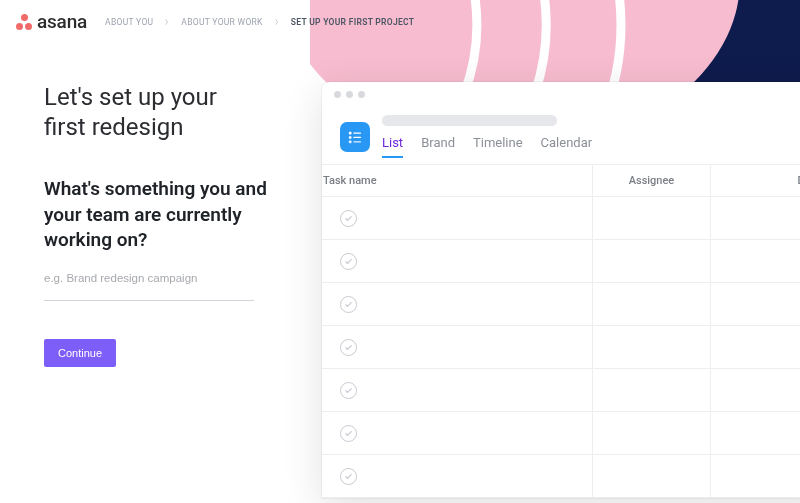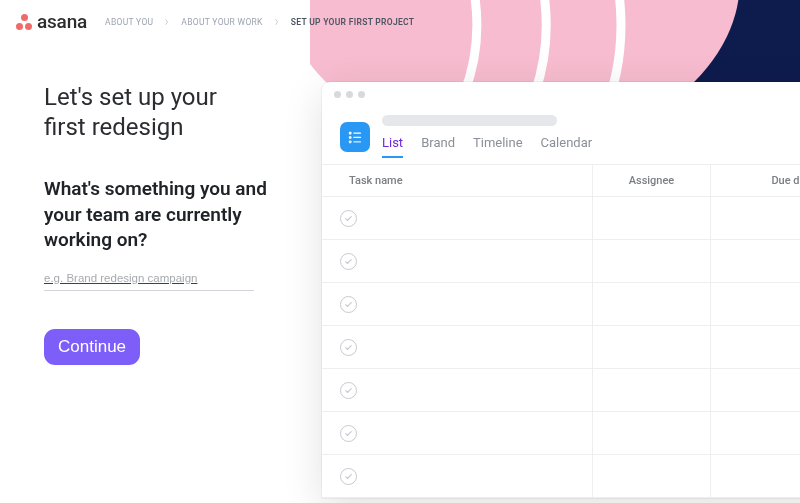--- a/index.html
+++ b/index.html
@@ -138,7 +138,7 @@
       margin-top: 6px;
     }
     .table-head .col {
-      font-size: 11px; color: #7a7e85; padding: 9px 27px; font-weight: 500;
+      font-size: 11px; color: #7a7e85; padding: 9px 1px; font-weight: 500;
     }
     .col-taskname { flex: 0 0 270px; }
     .col-assignee { flex: 0 0 118px; text-align: center; border-left: 1px solid #edeef0; }

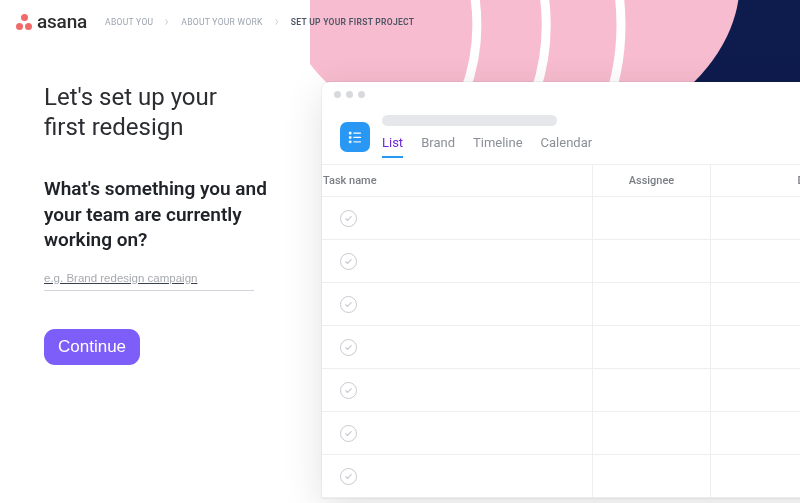--- a/index.html
+++ b/index.html
@@ -71,12 +71,11 @@
       width: 210px;
       border: none;
       border-bottom: 1px solid #d1d5db;
-      padding: 4px 0 6px 0;
+      padding: 4px 0 16px 0;
       font-size: 11.5px;
       color: #374151;
       outline: none;
       background: transparent;
-      text-decoration: underline;
     }
     .text-input::placeholder { color: #a6a9ae; }
     .continue-btn {

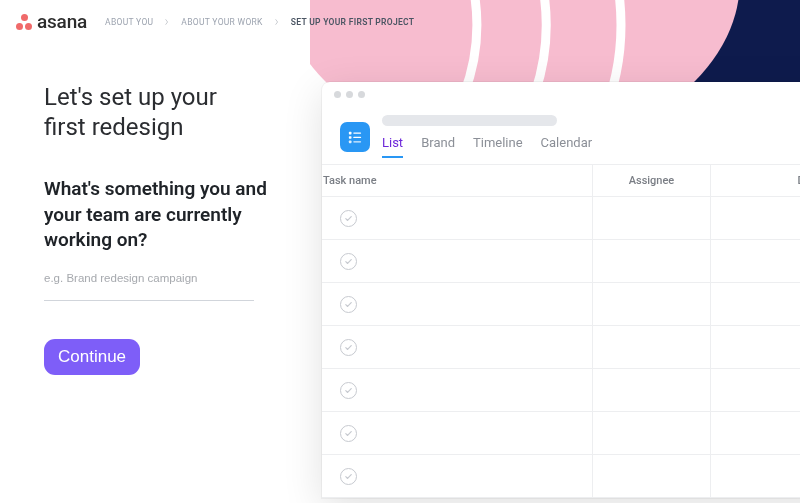--- a/index.html
+++ b/index.html
@@ -83,8 +83,8 @@
       background: #7e5ef8;
       color: #fff;
       border: none;
-      border-radius: 11px;
-      font-size: 17px;
+      border-radius: 2px;
+      font-size: 11px;
       padding: 8px 14px;
       cursor: pointer;
     }

